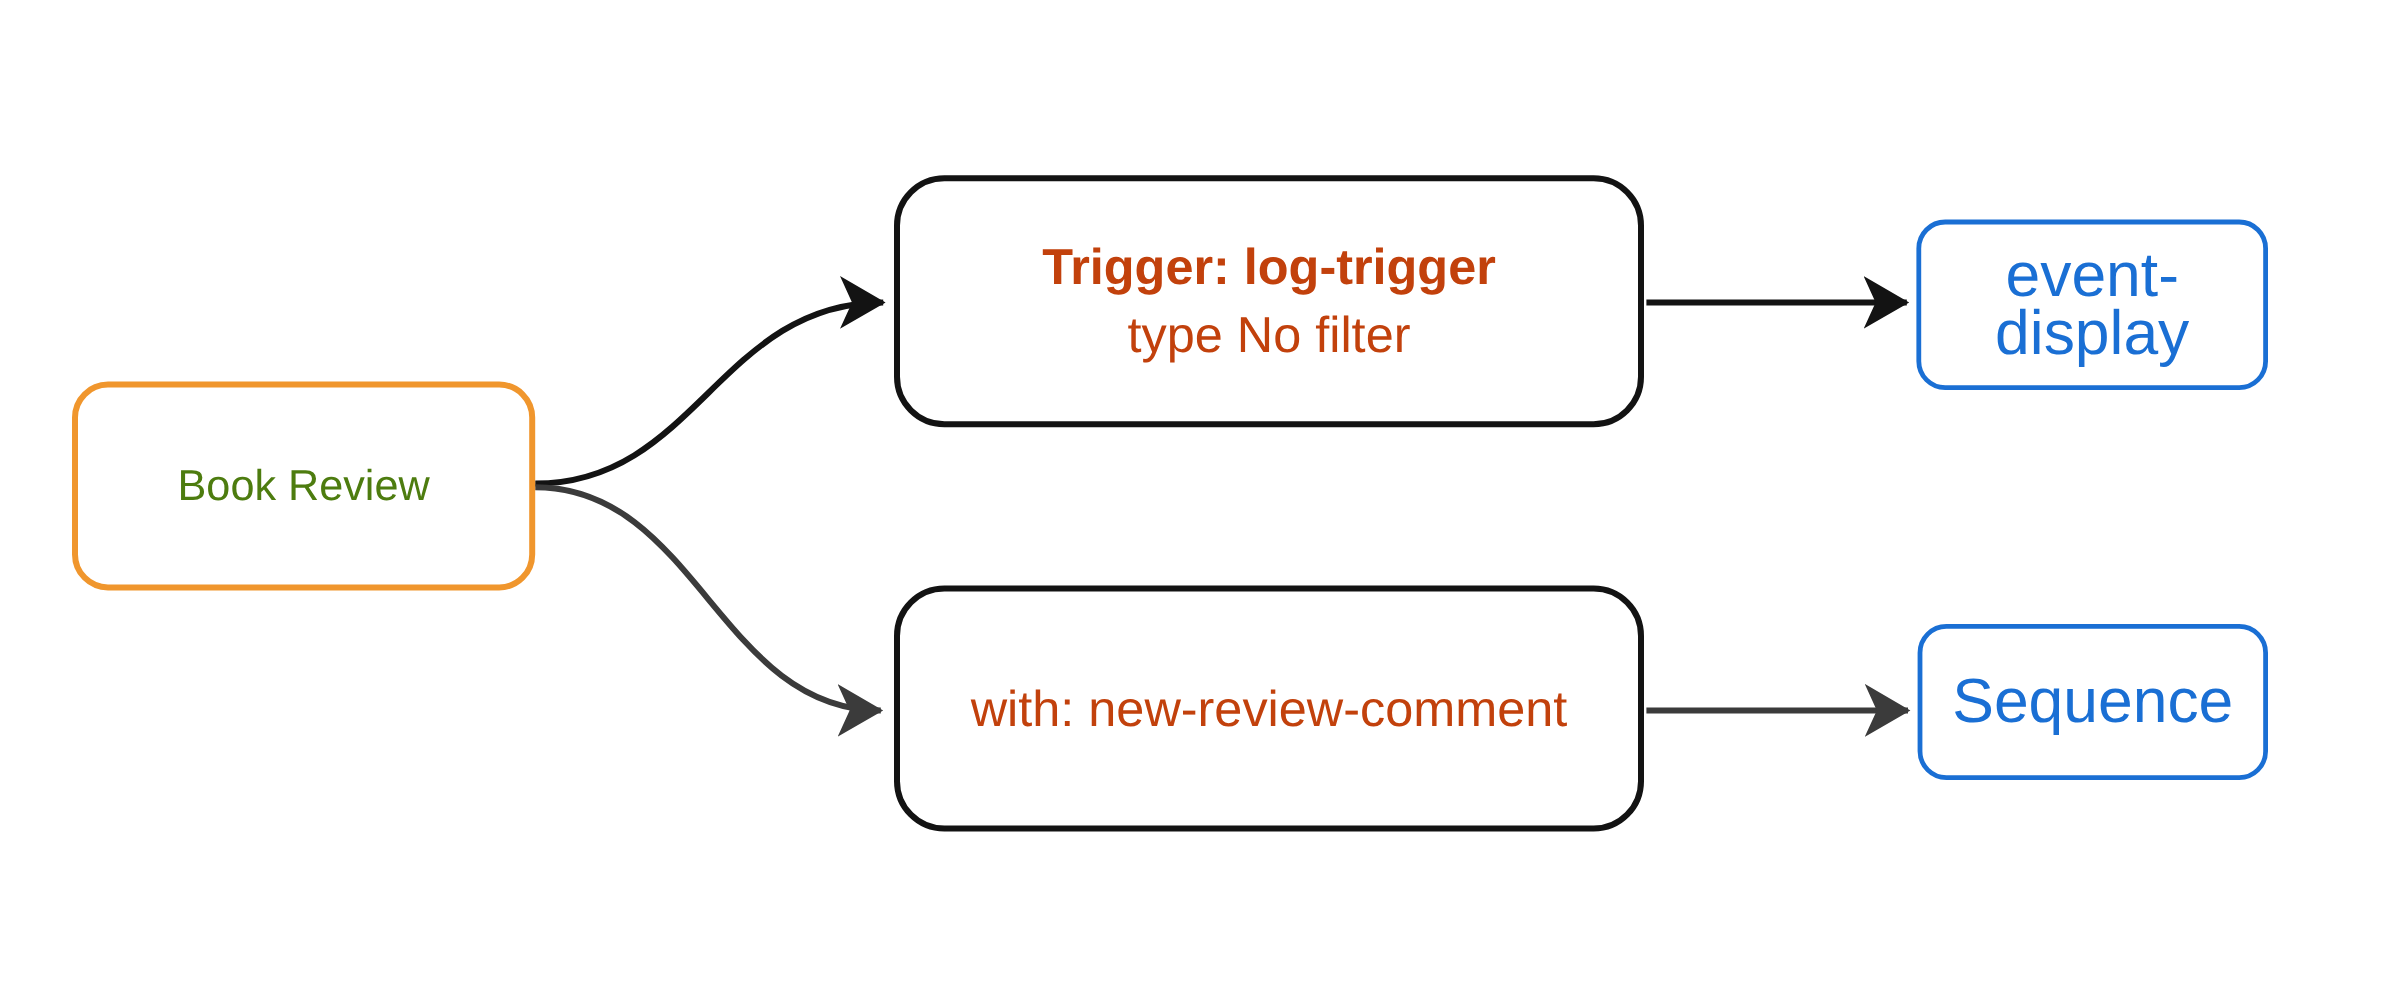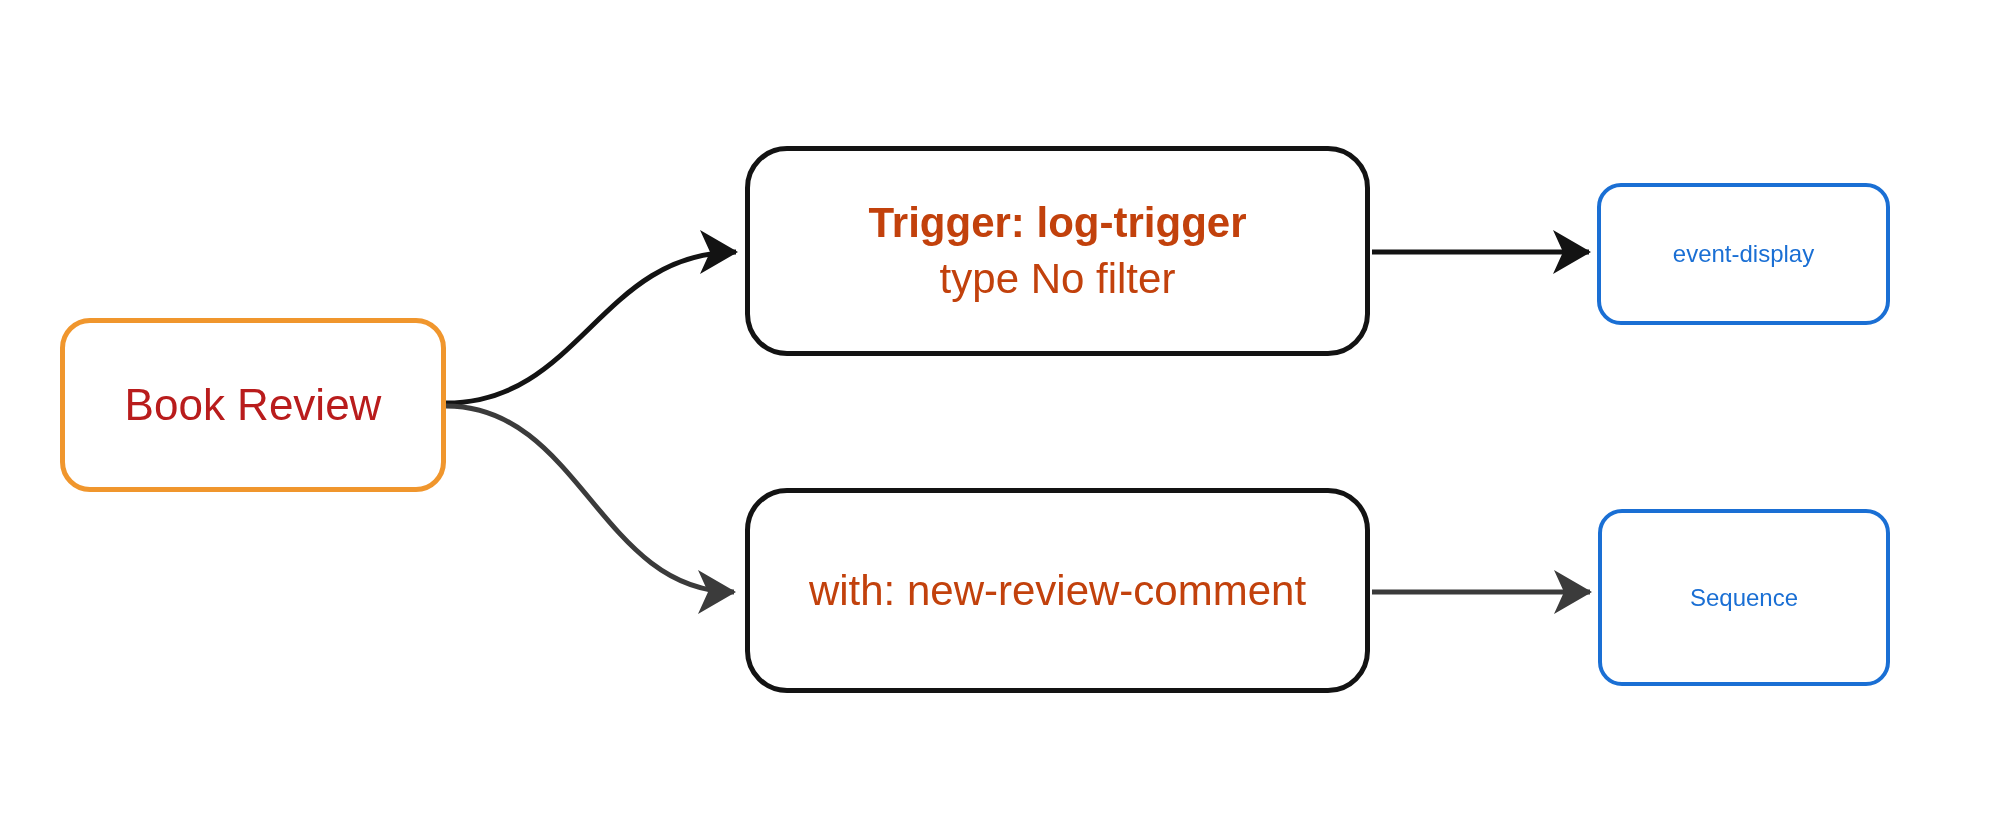--- a/index.html
+++ b/index.html
@@ -51,7 +51,7 @@
     border: 4px solid #1A6FD4;
     border-radius: 24px;
     color: #1A6FD4;
-    font-size: 24px;
+    font-size: 52px;
     line-height: 48px;
   }
   .node-output-top { left: 1597px; top: 183px; width: 293px; height: 142px; }

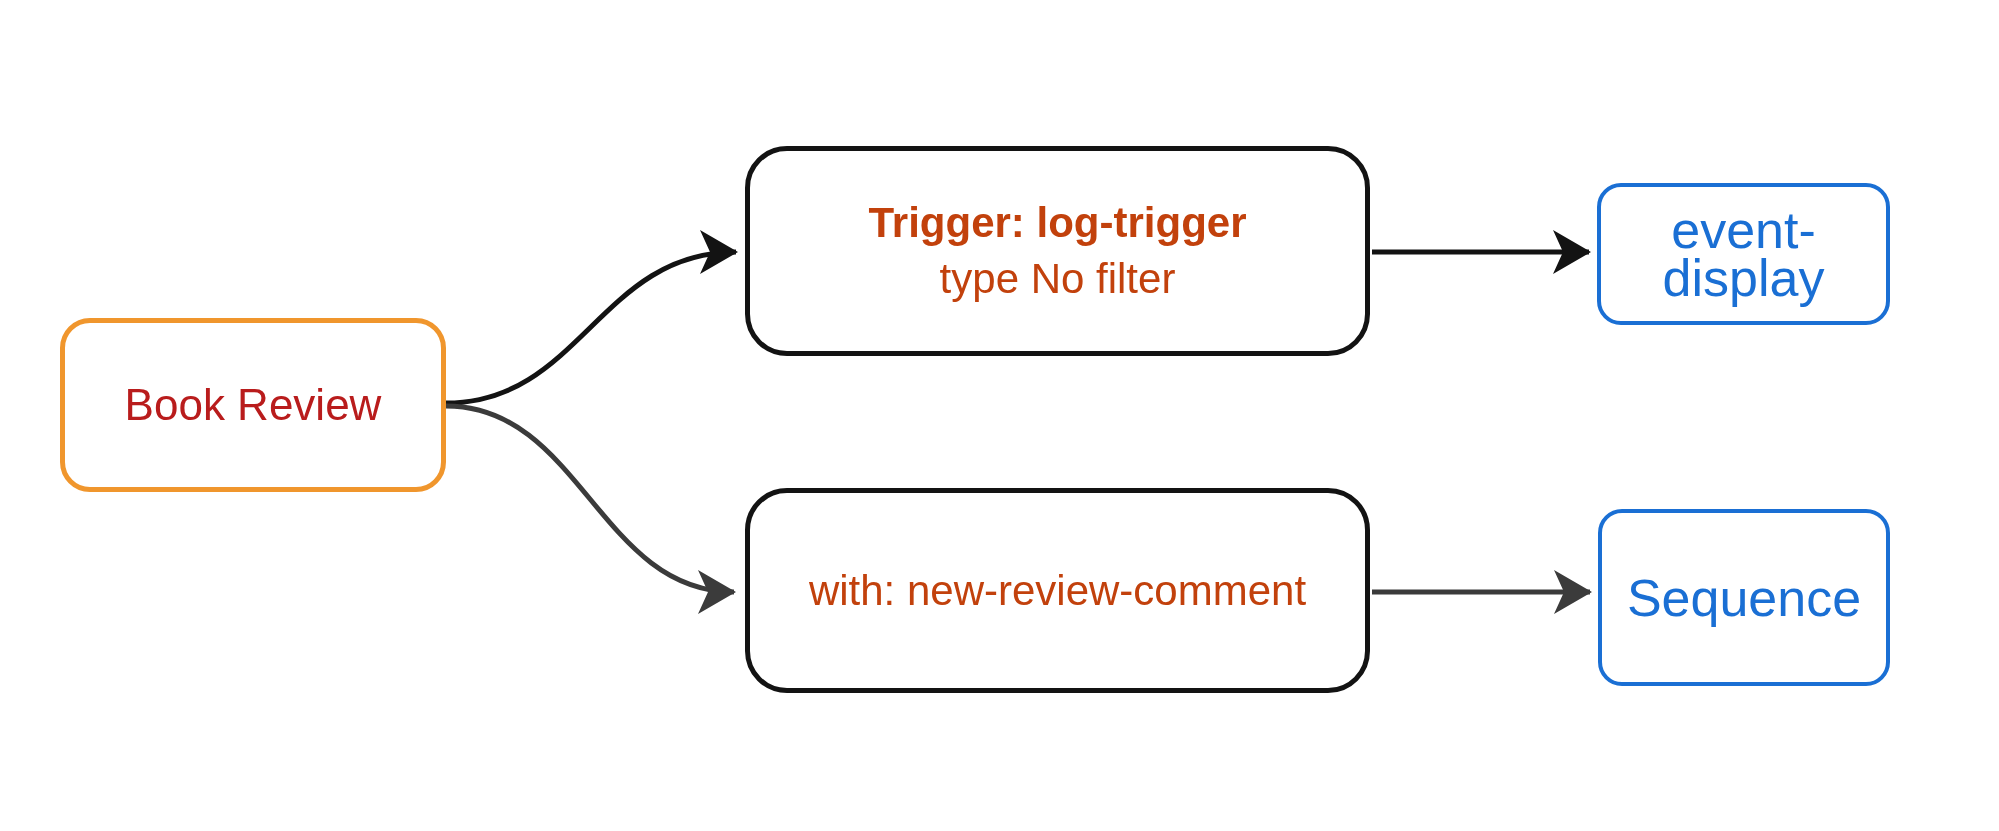--- a/index.html
+++ b/index.html
@@ -34,8 +34,8 @@
     left: 60px; top: 318px; width: 386px; height: 174px;
     border: 5px solid #F0962D;
     border-radius: 30px;
-    color: #b91c1c;
-    font-size: 44px;
+    color: #4d7c0f;
+    font-size: 36px;
     line-height: 58px;
   }
   .node-trigger {

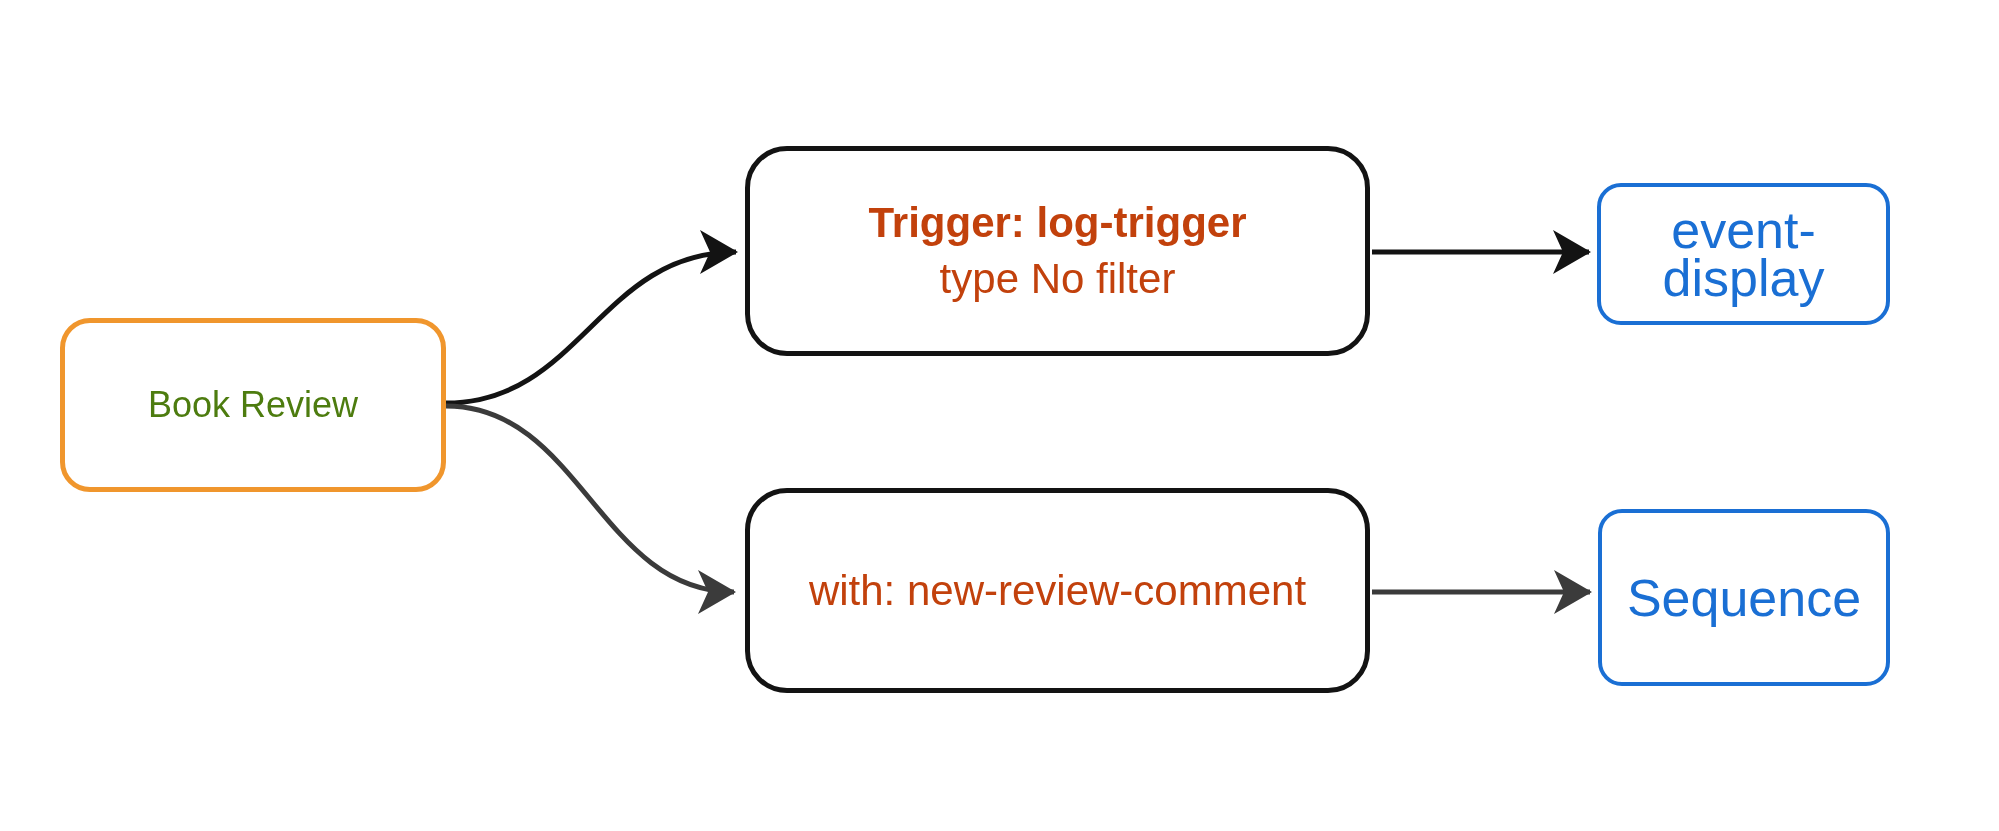--- a/index.html
+++ b/index.html
@@ -55,7 +55,7 @@
     line-height: 48px;
   }
   .node-output-top { left: 1597px; top: 183px; width: 293px; height: 142px; }
-  .node-output-bottom { left: 1598px; top: 509px; width: 292px; height: 177px; }
+  .node-output-bottom { left: 1598px; top: 520px; width: 292px; height: 130px; }
   .bold { font-weight: bold; }
 </style>
 </head>

